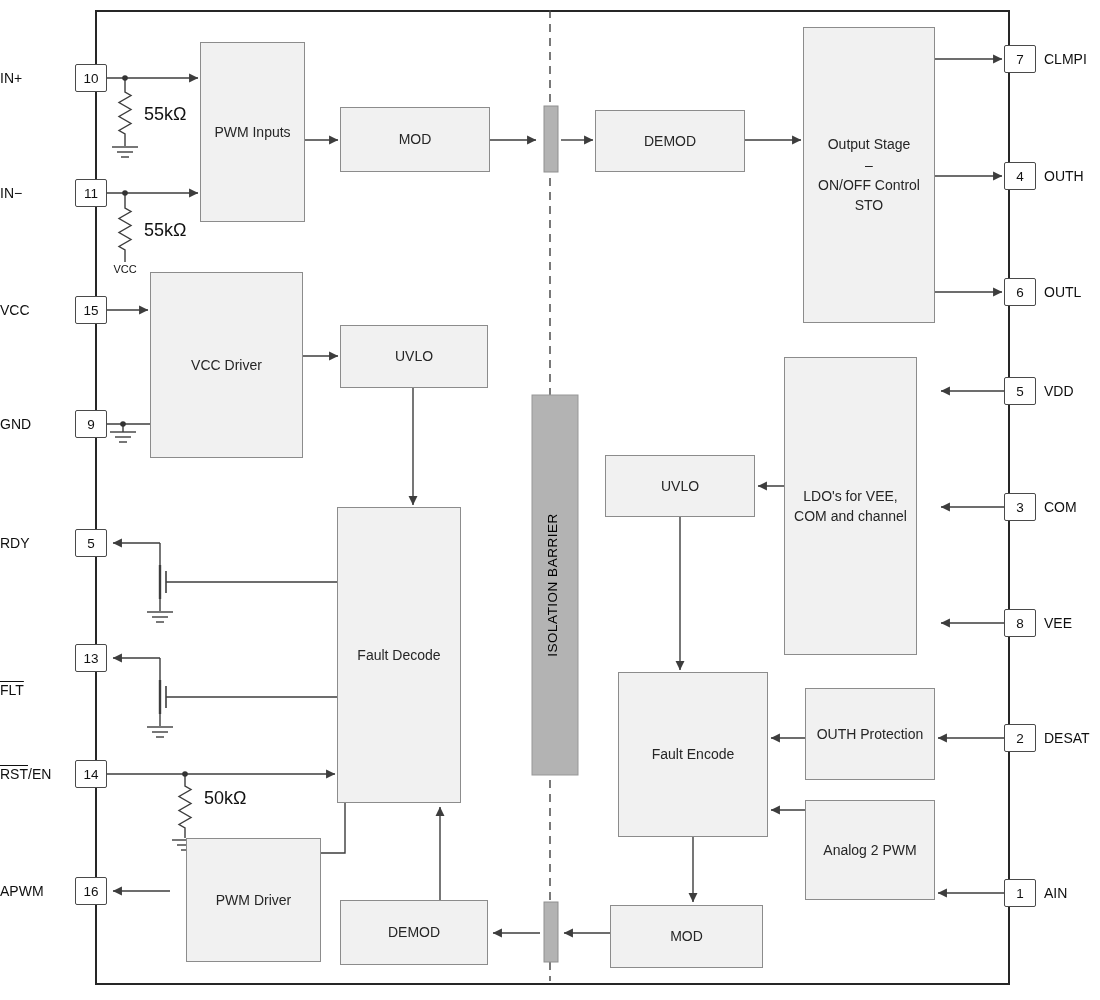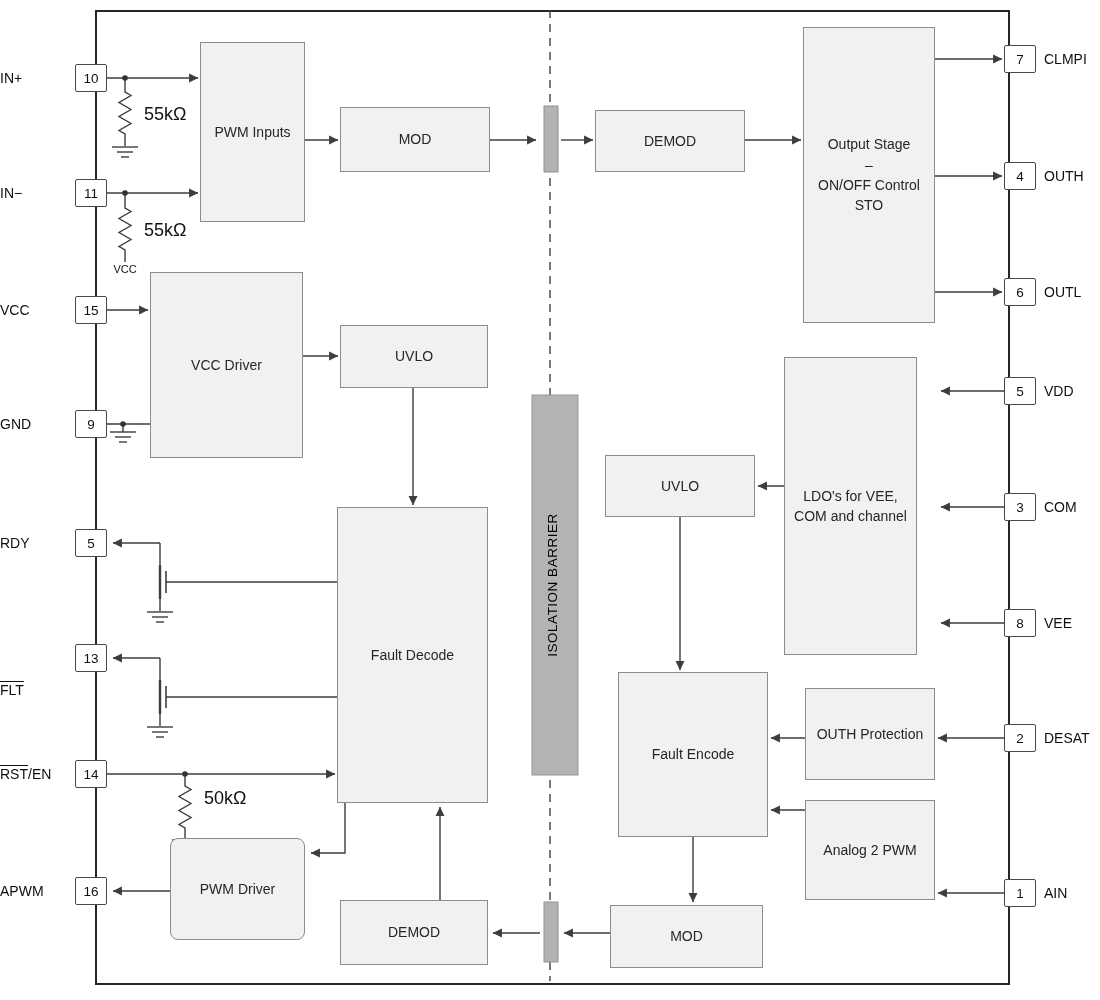--- a/index.html
+++ b/index.html
@@ -171,7 +171,7 @@
   <div class="block" style="left:340px; top:325px; width:148px; height:63px;">
     <span>UVLO</span>
   </div>
-  <div class="block" style="left:337px; top:507px; width:151px; height:296px;">
+  <div class="block" style="left:337px; top:507px; width:124px; height:296px;">
     <span>Fault Decode</span>
   </div>
   <div class="block" style="left:605px; top:455px; width:150px; height:62px;">

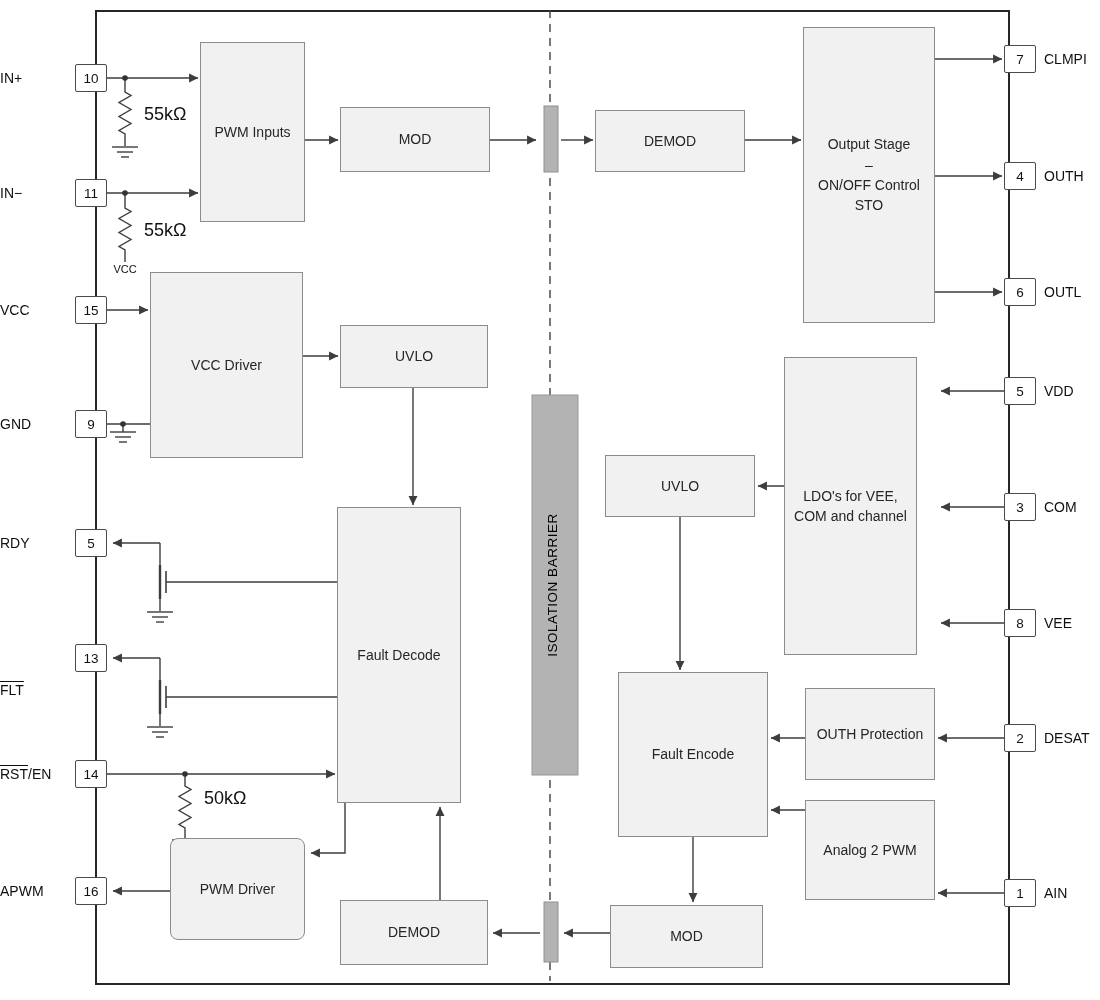--- a/index.html
+++ b/index.html
@@ -190,7 +190,7 @@
   <div class="block" style="left:805px; top:800px; width:130px; height:100px;">
     <span>Analog 2 PWM</span>
   </div>
-  <div class="block" style="left:170px; top:838px; width:135px; height:102px;border-radius:8px;">
+  <div class="block" style="left:186px; top:838px; width:135px; height:124px;">
     <span>PWM Driver</span>
   </div>
   <div class="block" style="left:340px; top:900px; width:148px; height:65px;">

